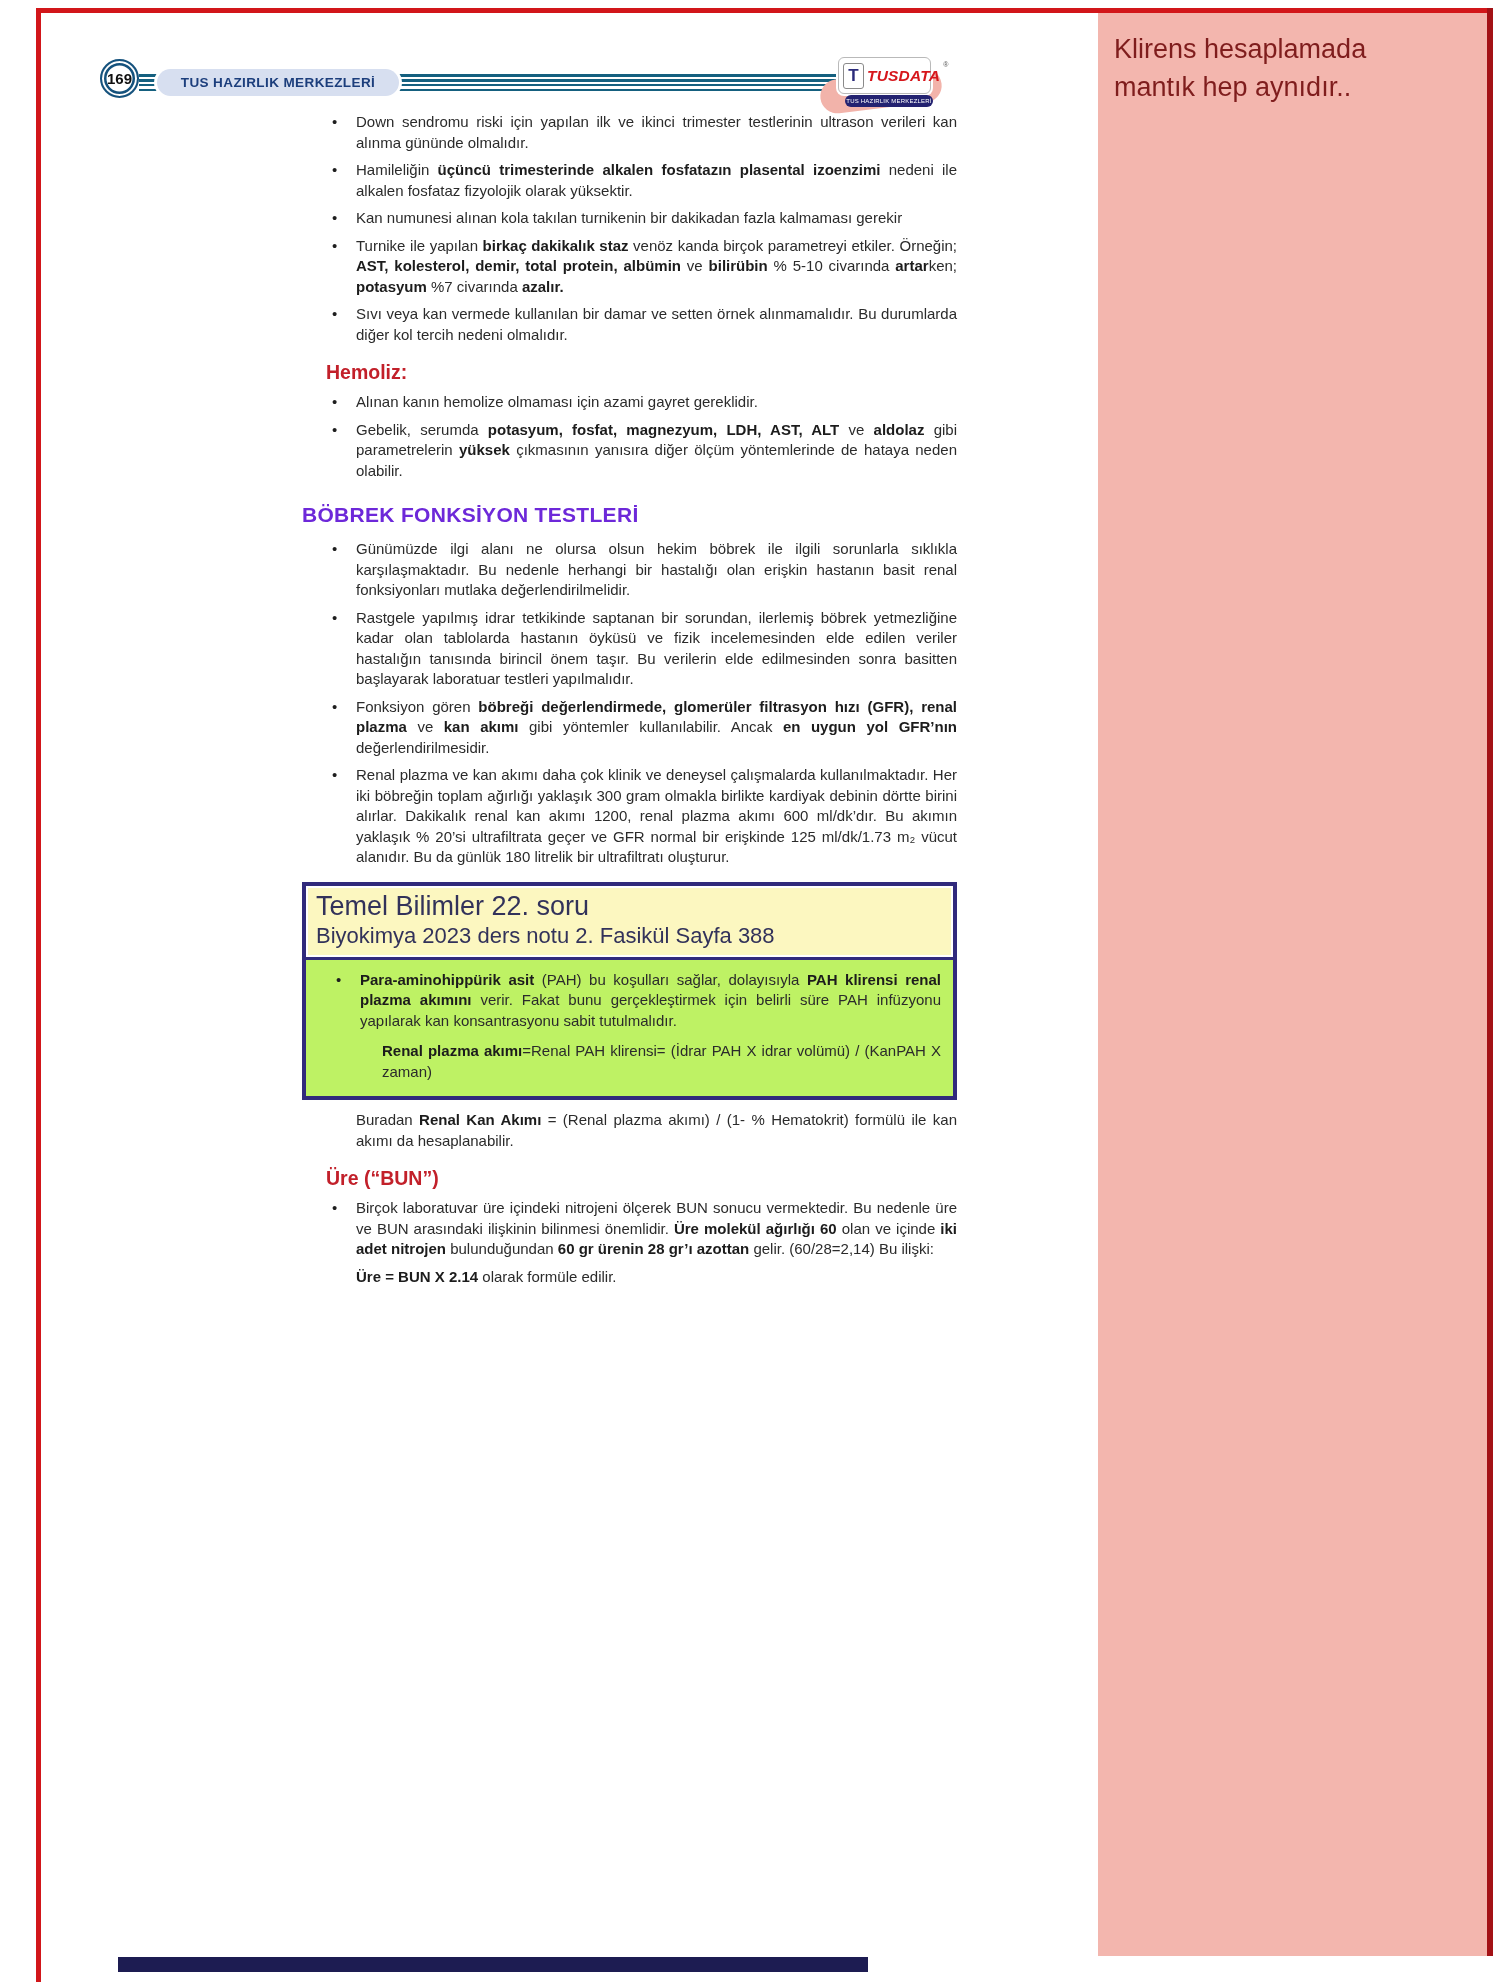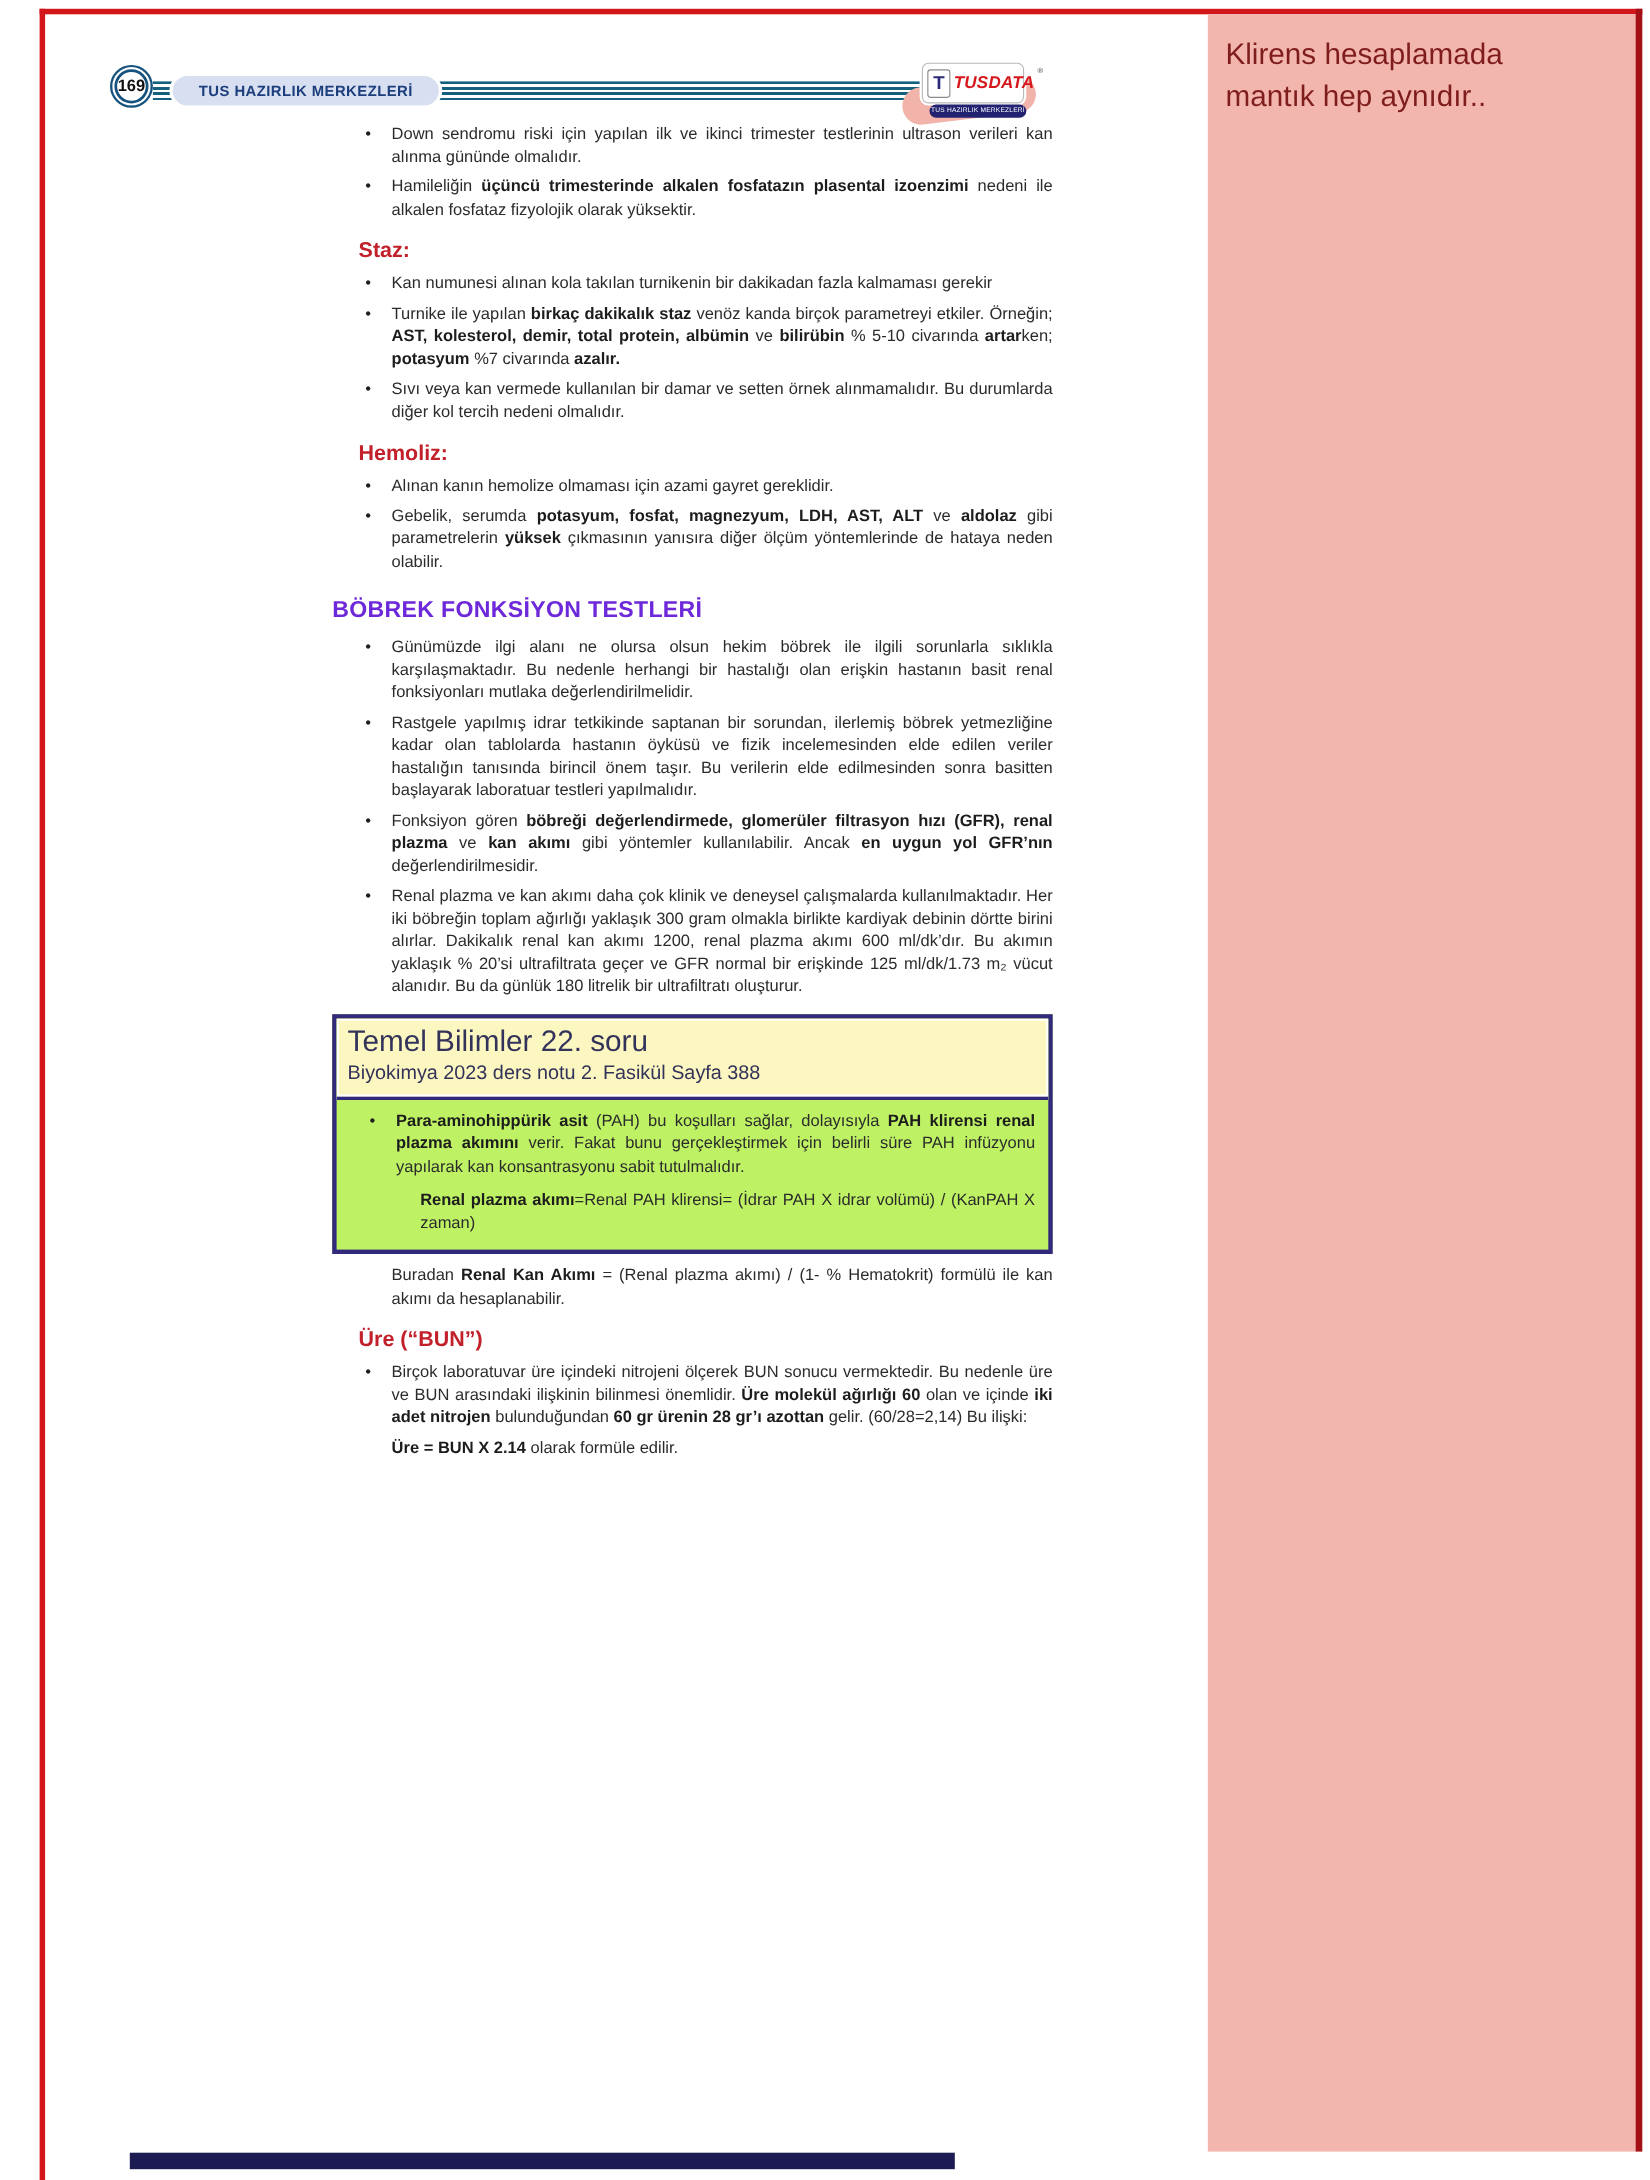--- a/index.html
+++ b/index.html
@@ -86,7 +86,6 @@
       <span class="dot">•</span>
       <span class="btext"><span>Hamileliğin </span><b>üçüncü trimesterinde alkalen fosfatazın plasental izoenzimi</b><span> nedeni ile alkalen fosfataz fizyolojik olarak yüksektir.</span></span>
     </div>
-    <div class="h2">Staz:</div>
     <div class="bullet">
       <span class="dot">•</span>
       <span class="btext"><span>Kan numunesi alınan kola takılan turnikenin bir dakikadan fazla kalmaması gerekir</span></span>

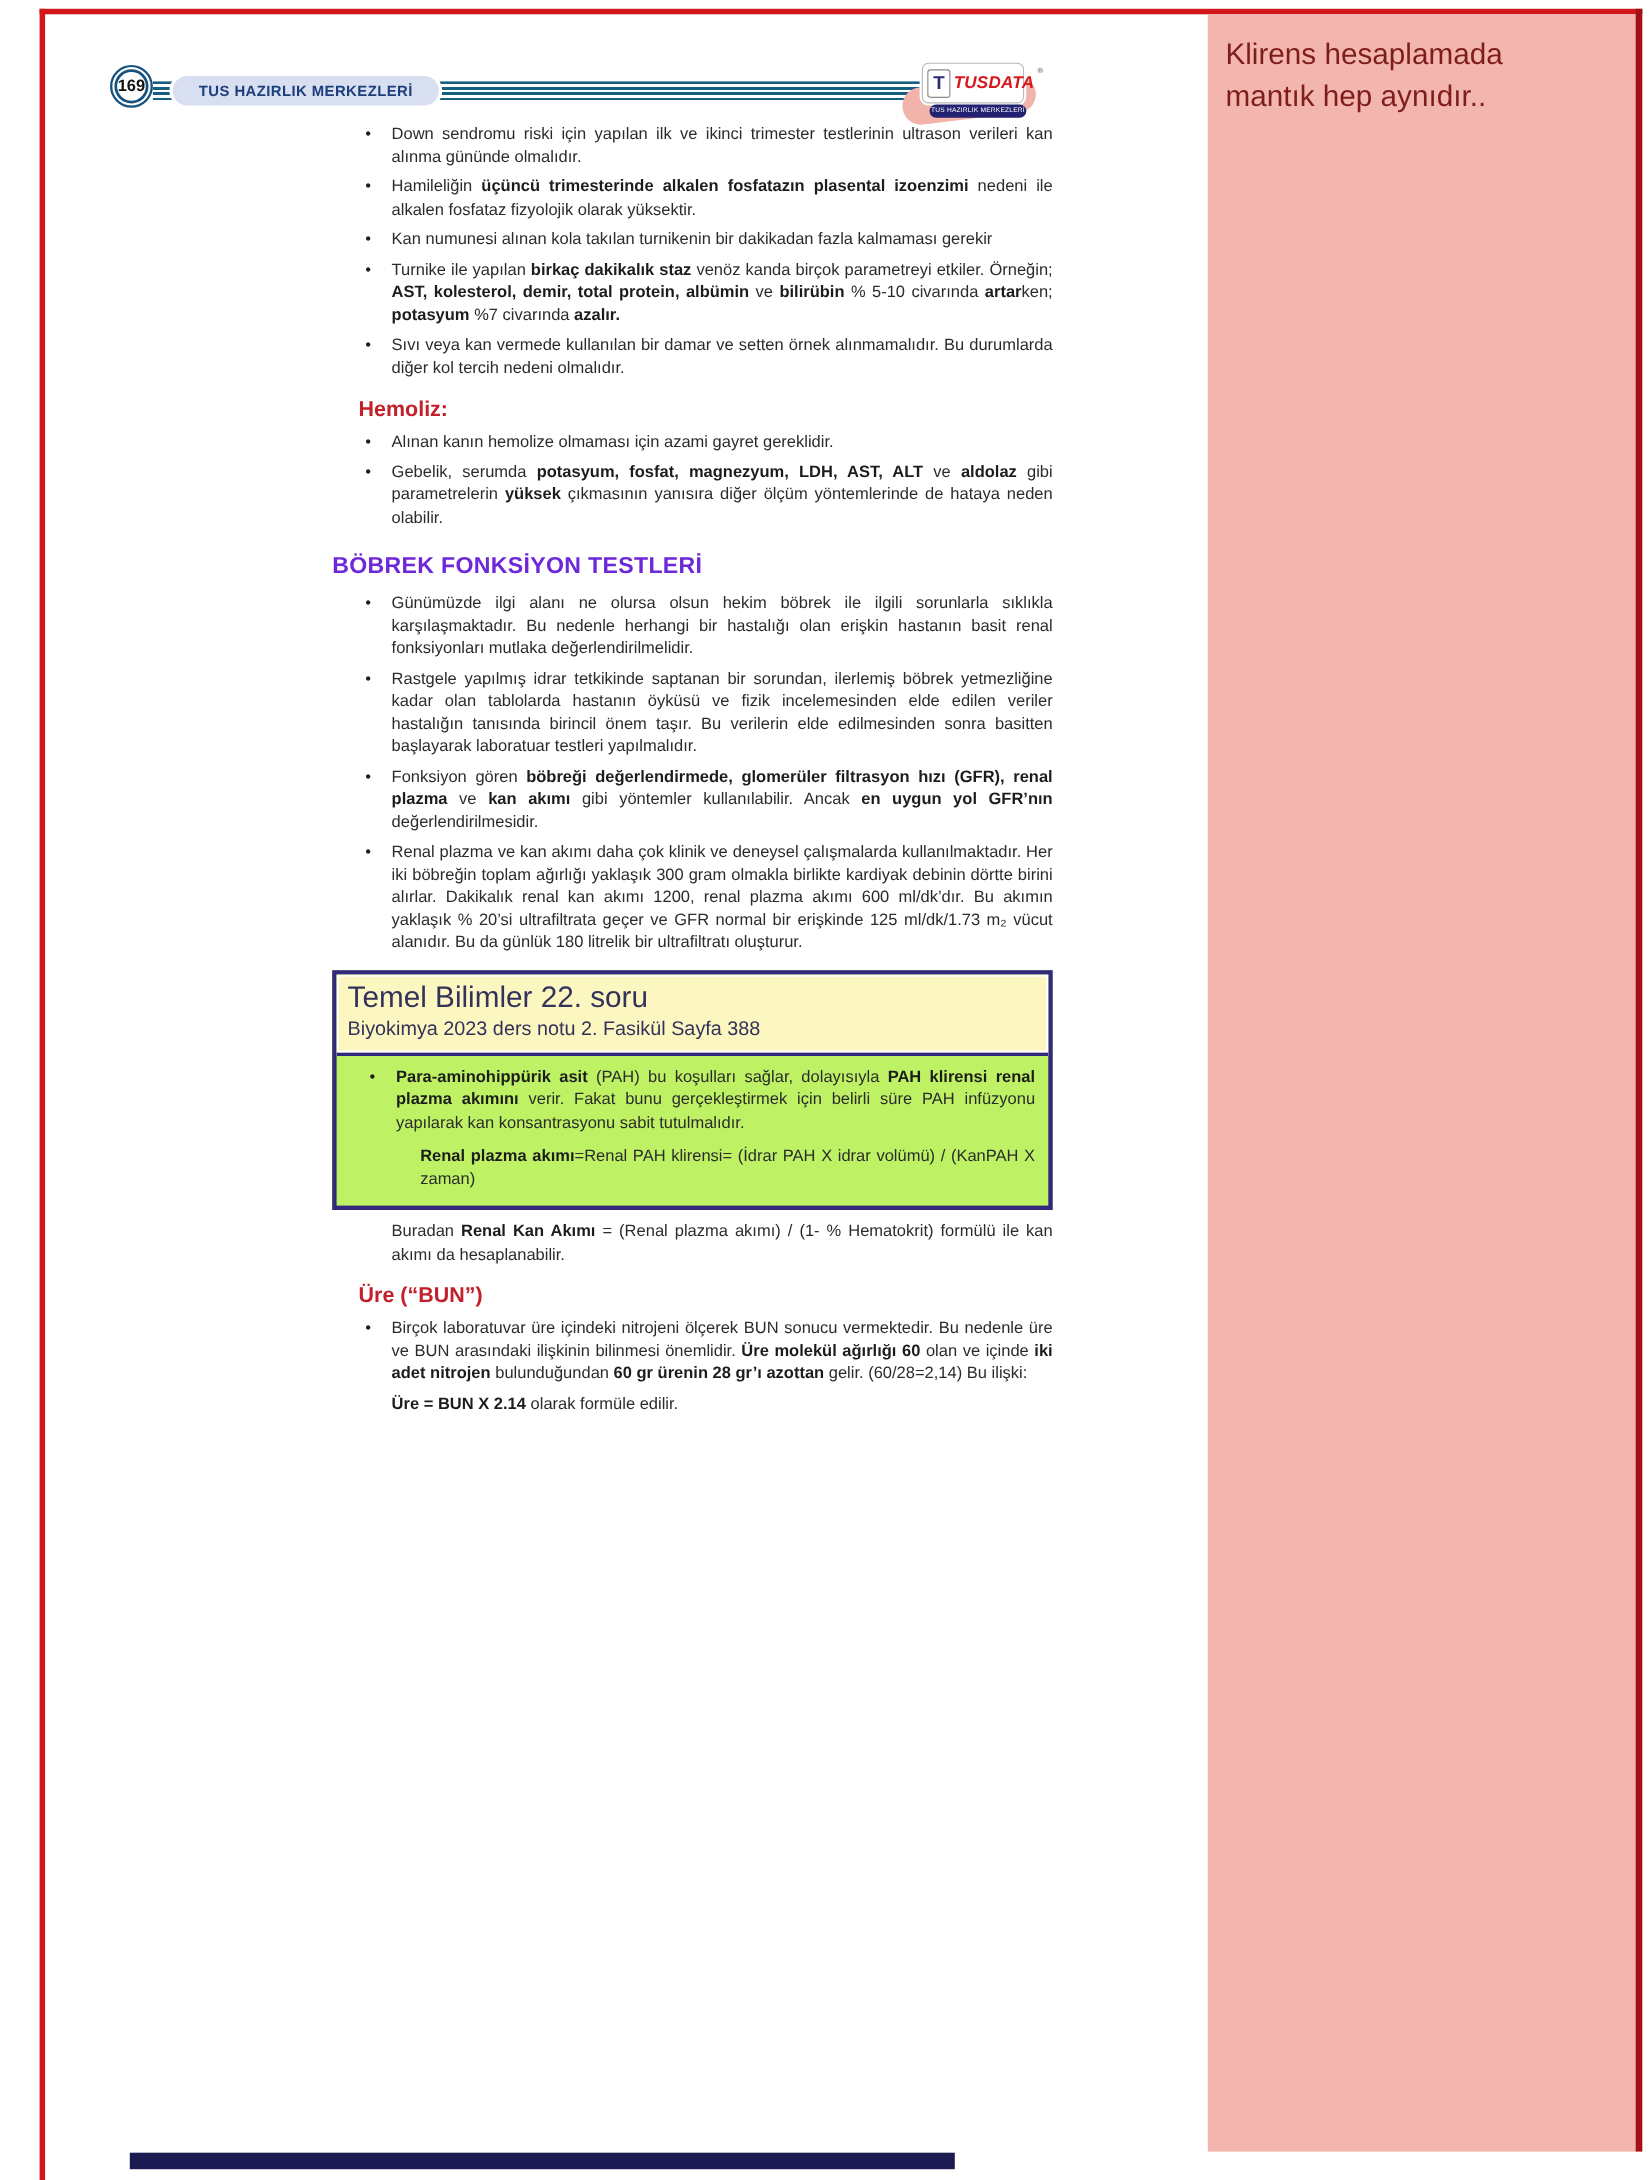--- a/index.html
+++ b/index.html
@@ -51,7 +51,7 @@
   .callout-header { background:#fcf7c0; border-bottom:3px solid #312a7c; box-shadow:inset 0 0 0 2px #ffffff;
                     padding:4px 10px 8px 10px; }
   .ch1 { font-size:27px; line-height:32px; color:#32325a; }
-  .ch2 { font-size:18px; line-height:27px; color:#32325a; }
+  .ch2 { font-size:22px; line-height:27px; color:#32325a; }
   .callout-body { padding:10px 12px 12px 0; }
   .callout-body .bullet { margin-left:30px; }
   .callout-body .para { margin-left:76px; margin-top:10px; margin-bottom:2px; }

